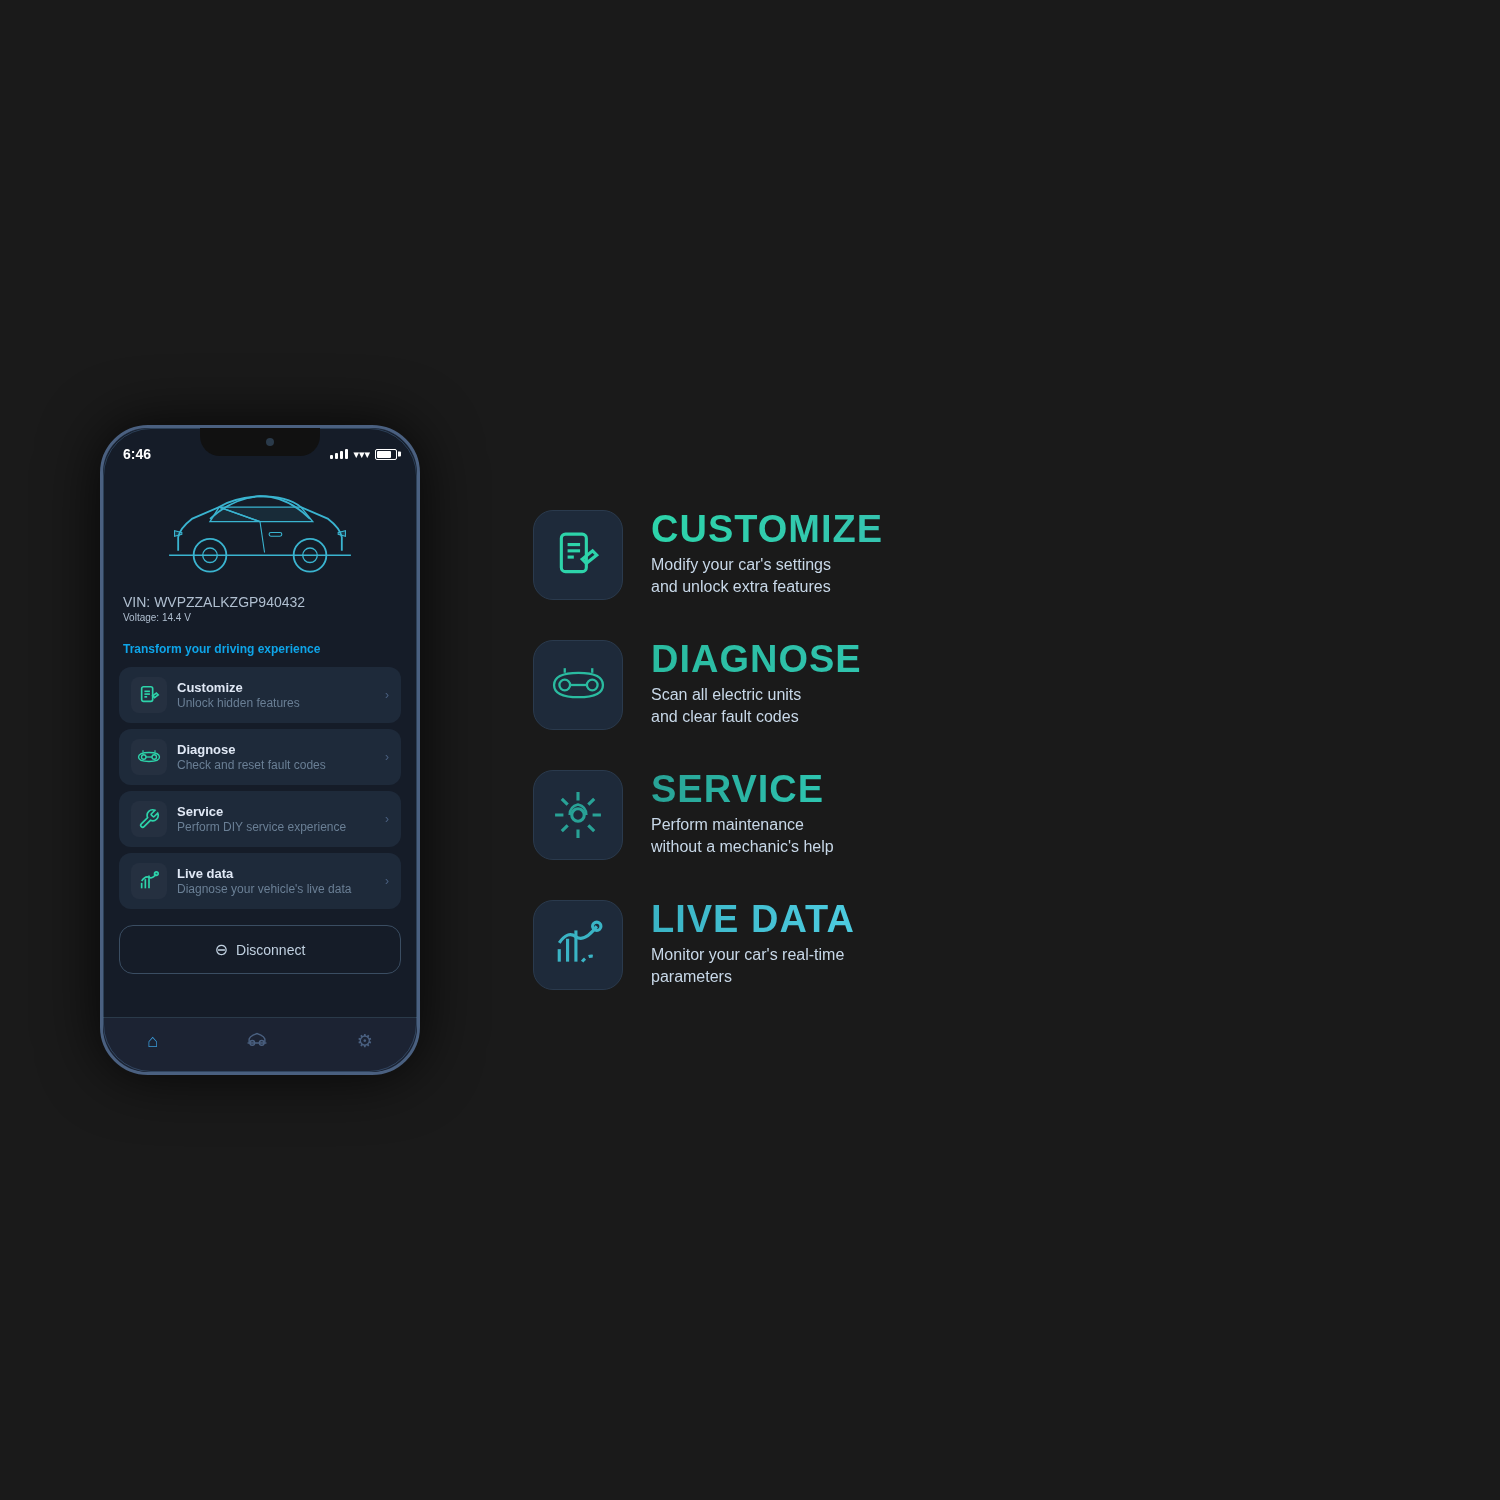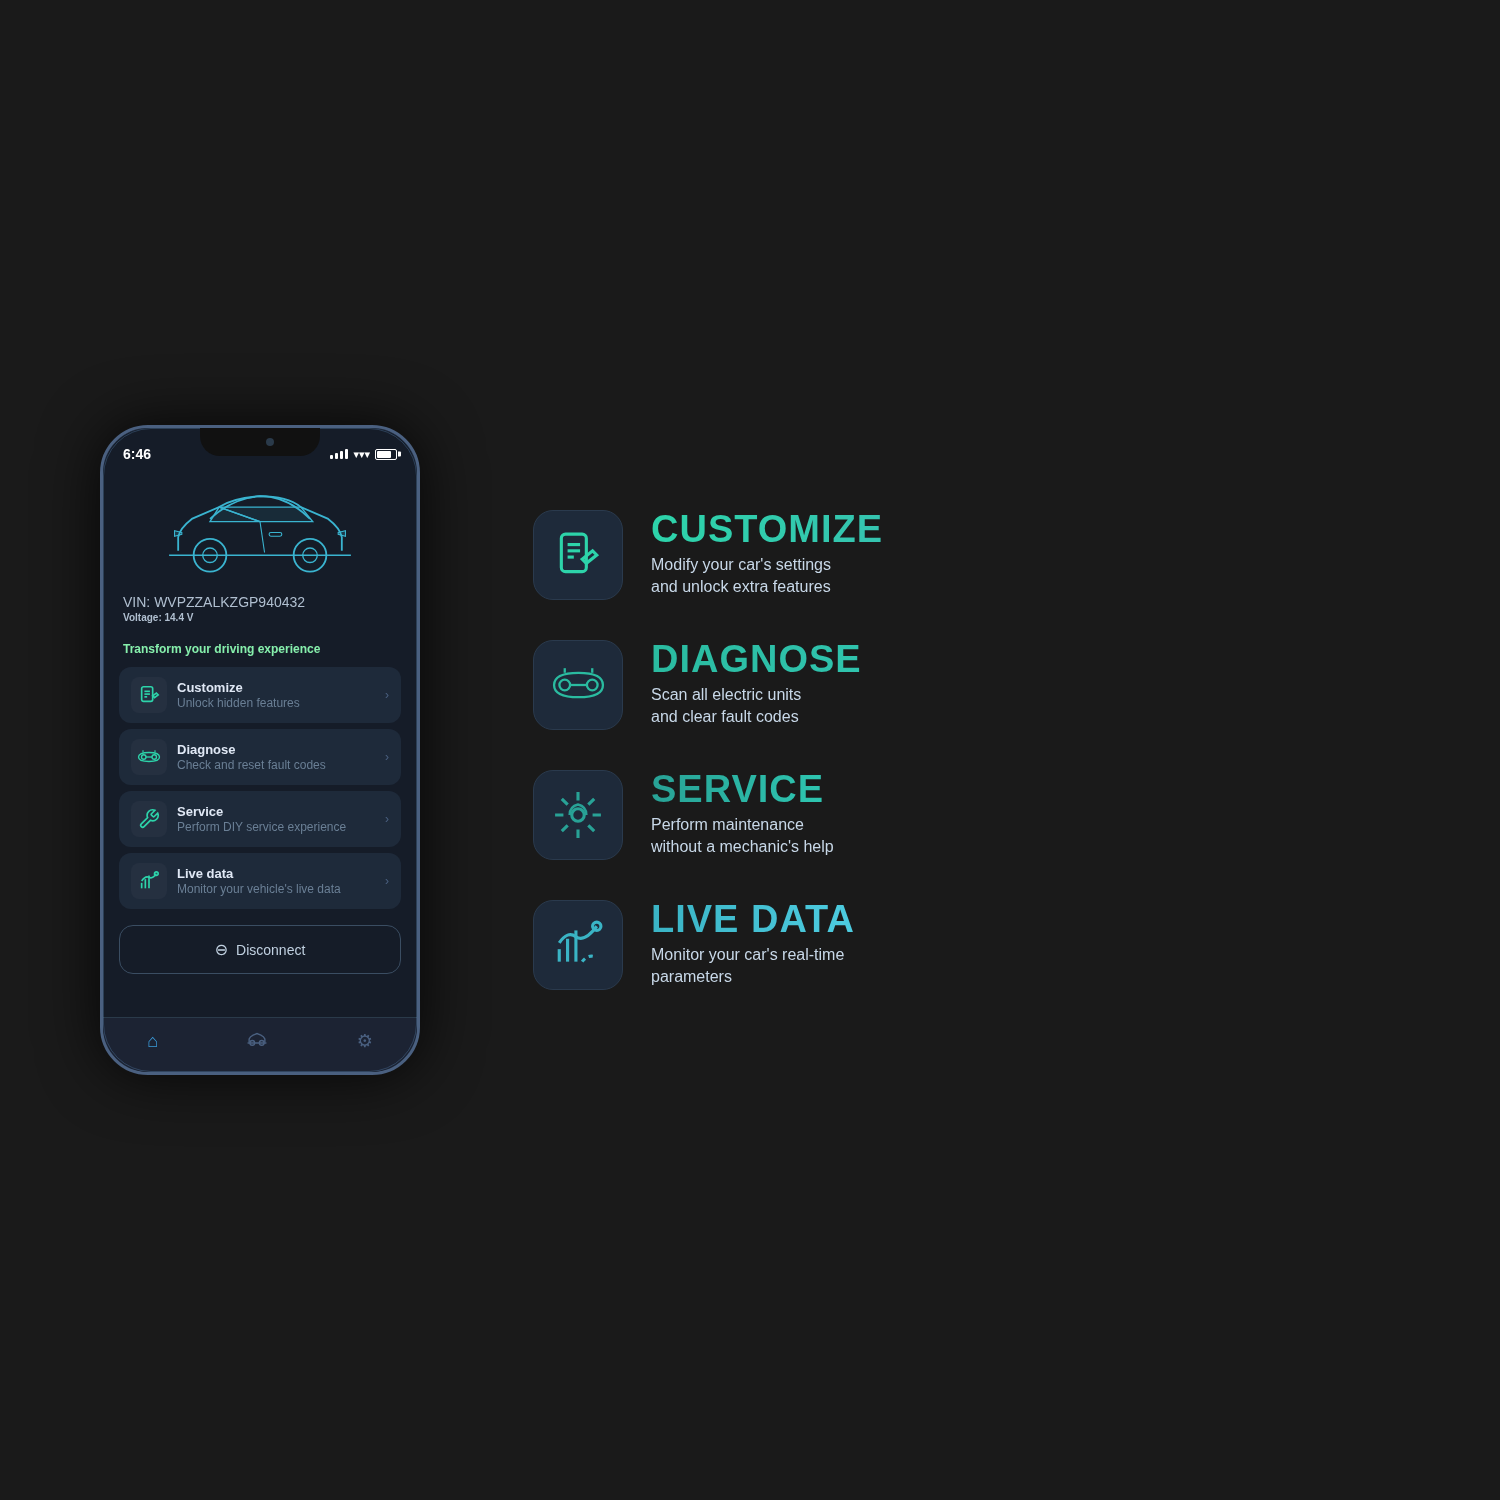--- a/index.html
+++ b/index.html
@@ -189,7 +189,7 @@
 
     .voltage-text span {
       color: #b0bfd0;
-      font-weight: 700;
+      font-weight: 400;
     }
 
     

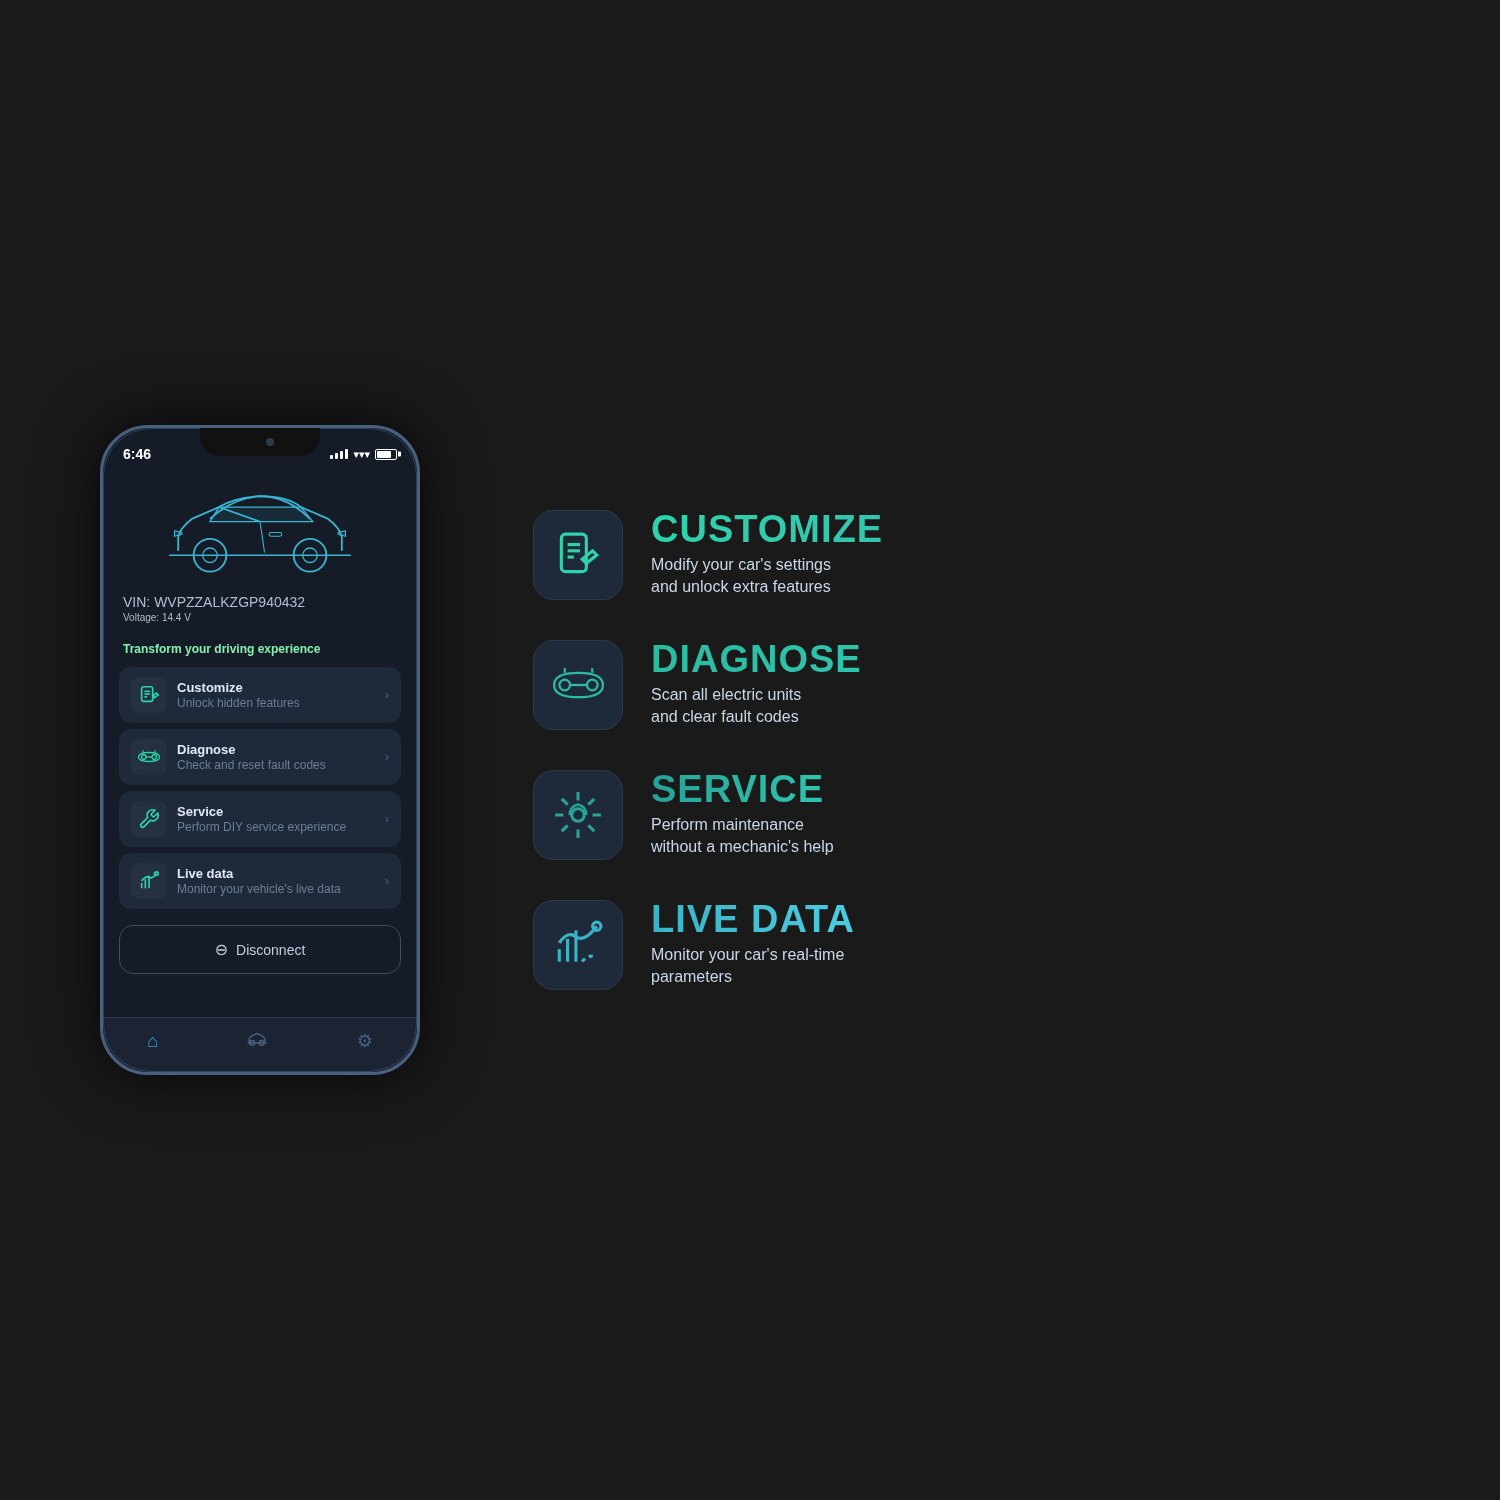--- a/index.html
+++ b/index.html
@@ -199,7 +199,7 @@
     }
 
     .transform-title {
-      color: #86efac;
+      color: #0ea5e9;
       font-size: 12px;
       font-weight: 600;
     }

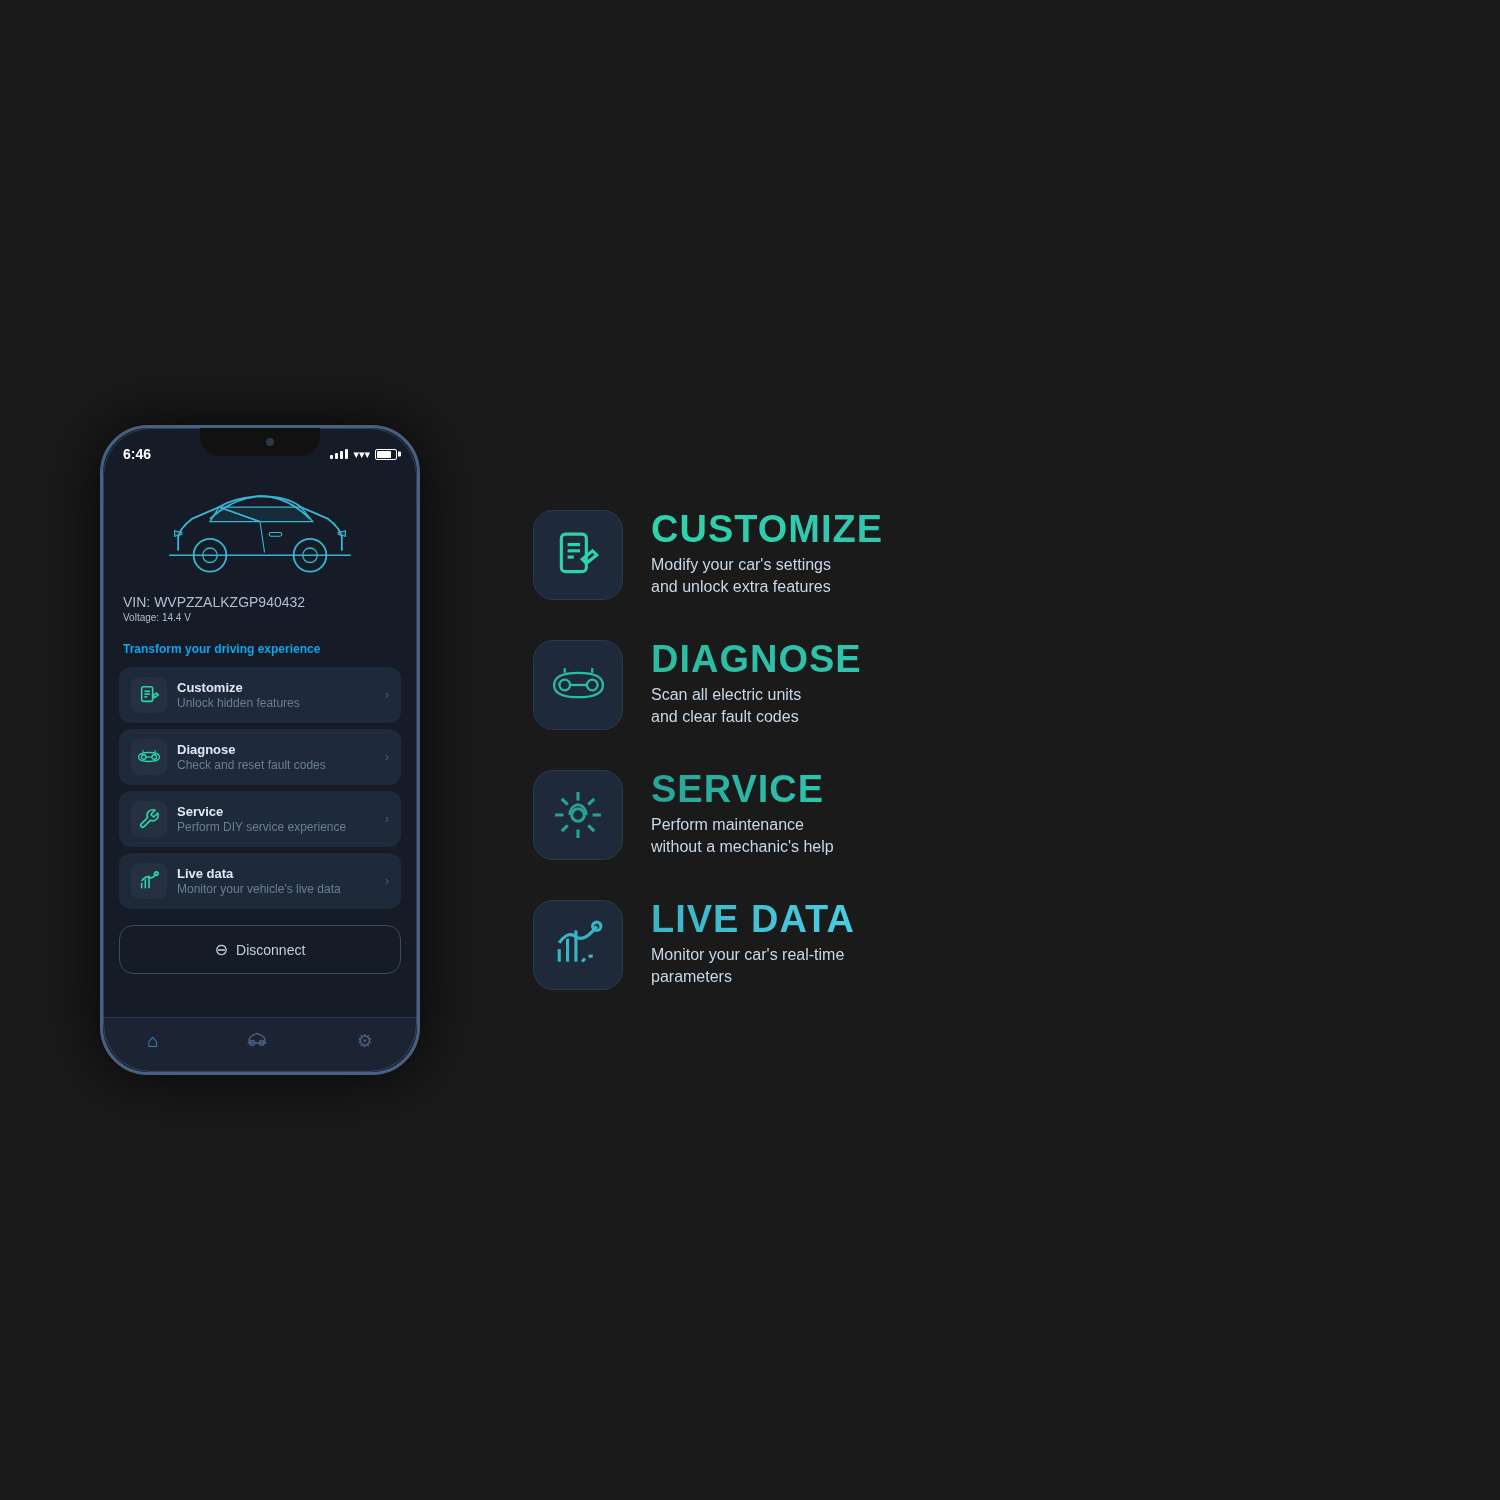--- a/index.html
+++ b/index.html
@@ -554,7 +554,7 @@
             </div>
             <div class="menu-text">
               <div class="menu-title">Live data</div>
-              <div class="menu-subtitle">Monitor your vehicle's live data</div>
+              <div class="menu-subtitle">Diagnose your vehicle's live data</div>
             </div>
             <span class="menu-chevron">›</span>
           </div>

